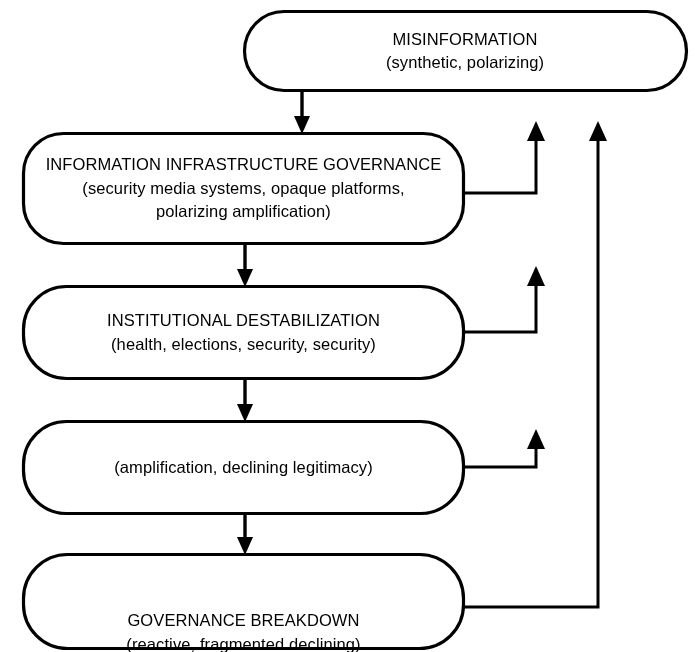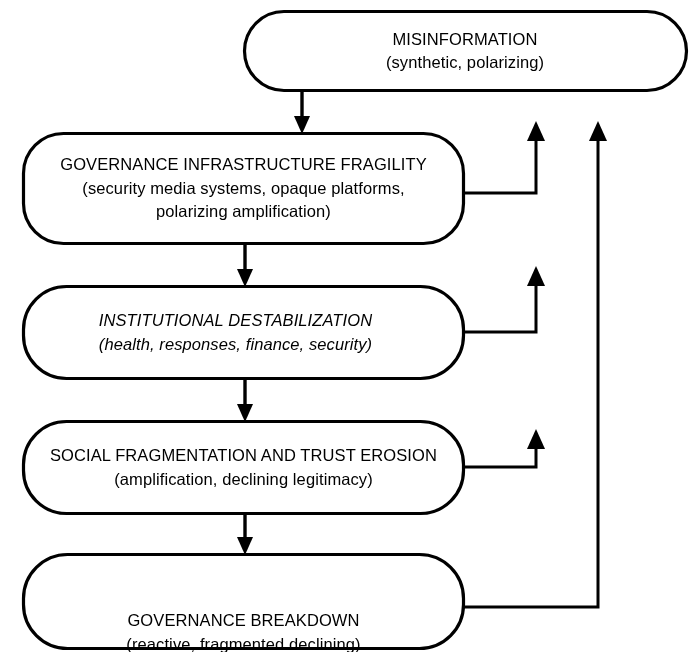--- a/index.html
+++ b/index.html
@@ -142,7 +142,7 @@
   </div>
 
   <div class="node-label" style="left:24px; top:134px; width:439px; height:109px;">
-    <span class="node-title">GOVERNANCE INFRASTRUCTURE FRAGILITY</span>
+    <span class="node-title">INFORMATION INFRASTRUCTURE GOVERNANCE</span>
     <span class="node-sub node-sub-line">(security media systems, opaque platforms,</span>
     <span class="node-sub node-sub-line">polarizing amplification)</span>
   </div>

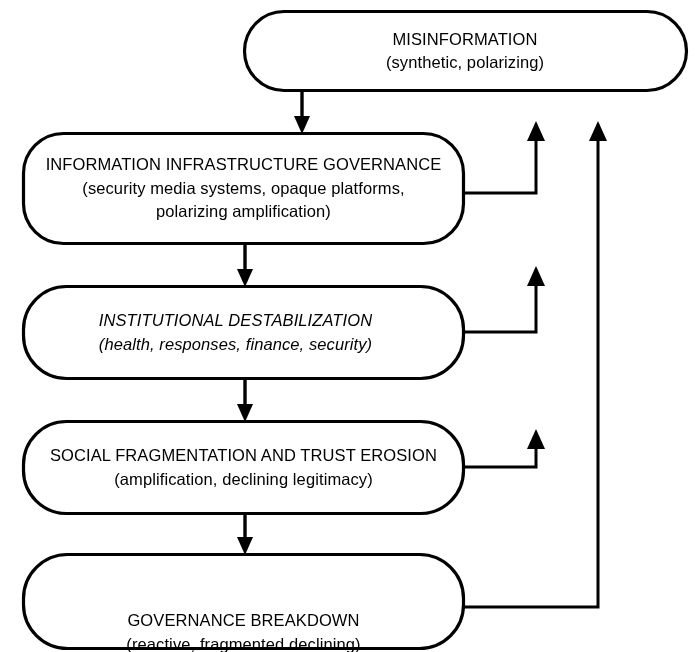--- a/index.html
+++ b/index.html
@@ -147,7 +147,7 @@
     <span class="node-sub node-sub-line">polarizing amplification)</span>
   </div>
 
-  <div class="node-label" style="left:16px; top:287px; width:439px; height:91px;font-style:italic;">
+  <div class="node-label" style="left:24px; top:287px; width:439px; height:91px;">
     <span class="node-title">INSTITUTIONAL DESTABILIZATION</span>
     <span class="node-sub node-sub-line">(health, responses, finance, security)</span>
   </div>

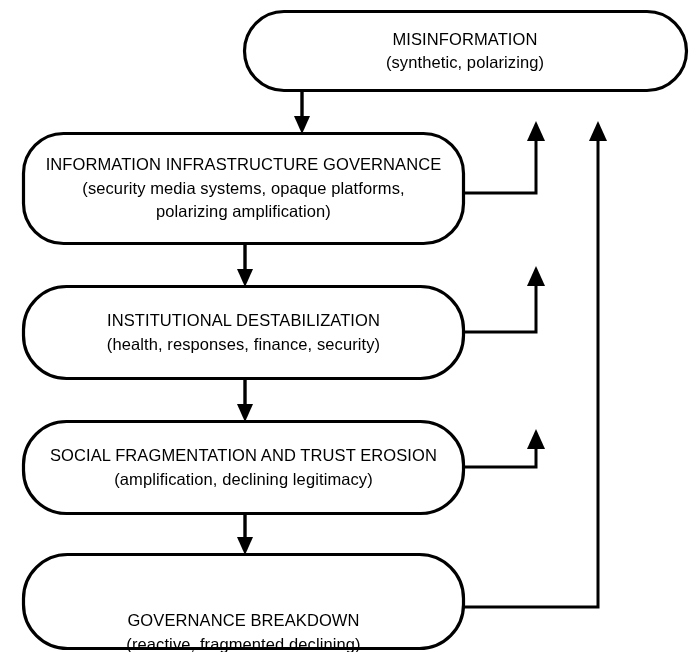--- a/index.html
+++ b/index.html
@@ -149,7 +149,7 @@
 
   <div class="node-label" style="left:24px; top:287px; width:439px; height:91px;">
     <span class="node-title">INSTITUTIONAL DESTABILIZATION</span>
-    <span class="node-sub node-sub-line">(health, responses, finance, security)</span>
+    <span class="node-sub node-sub-line">(health, elections, security, security)</span>
   </div>
 
   <div class="node-label" style="left:24px; top:422px; width:439px; height:91px;">

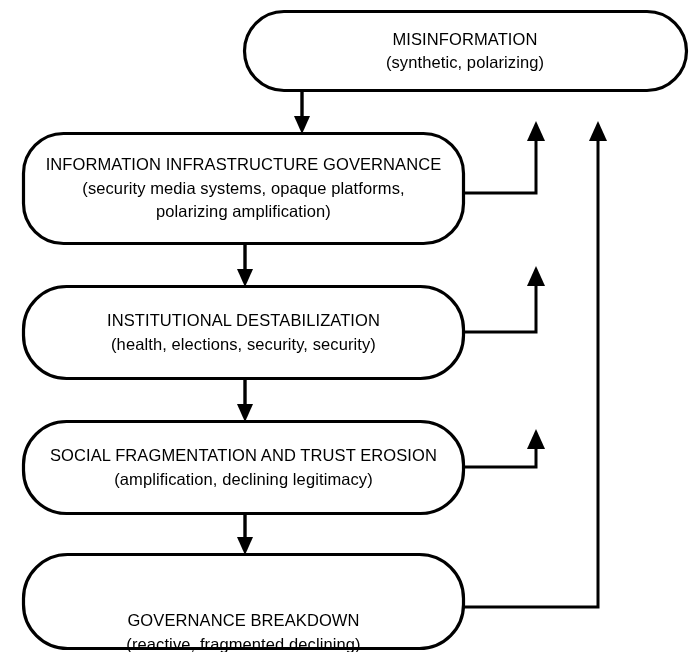--- a/index.html
+++ b/index.html
@@ -153,7 +153,6 @@
   </div>
 
   <div class="node-label" style="left:24px; top:422px; width:439px; height:91px;">
-    <span class="node-title">SOCIAL FRAGMENTATION AND TRUST EROSION</span>
     <span class="node-sub node-sub-line">(amplification, declining legitimacy)</span>
   </div>
 

